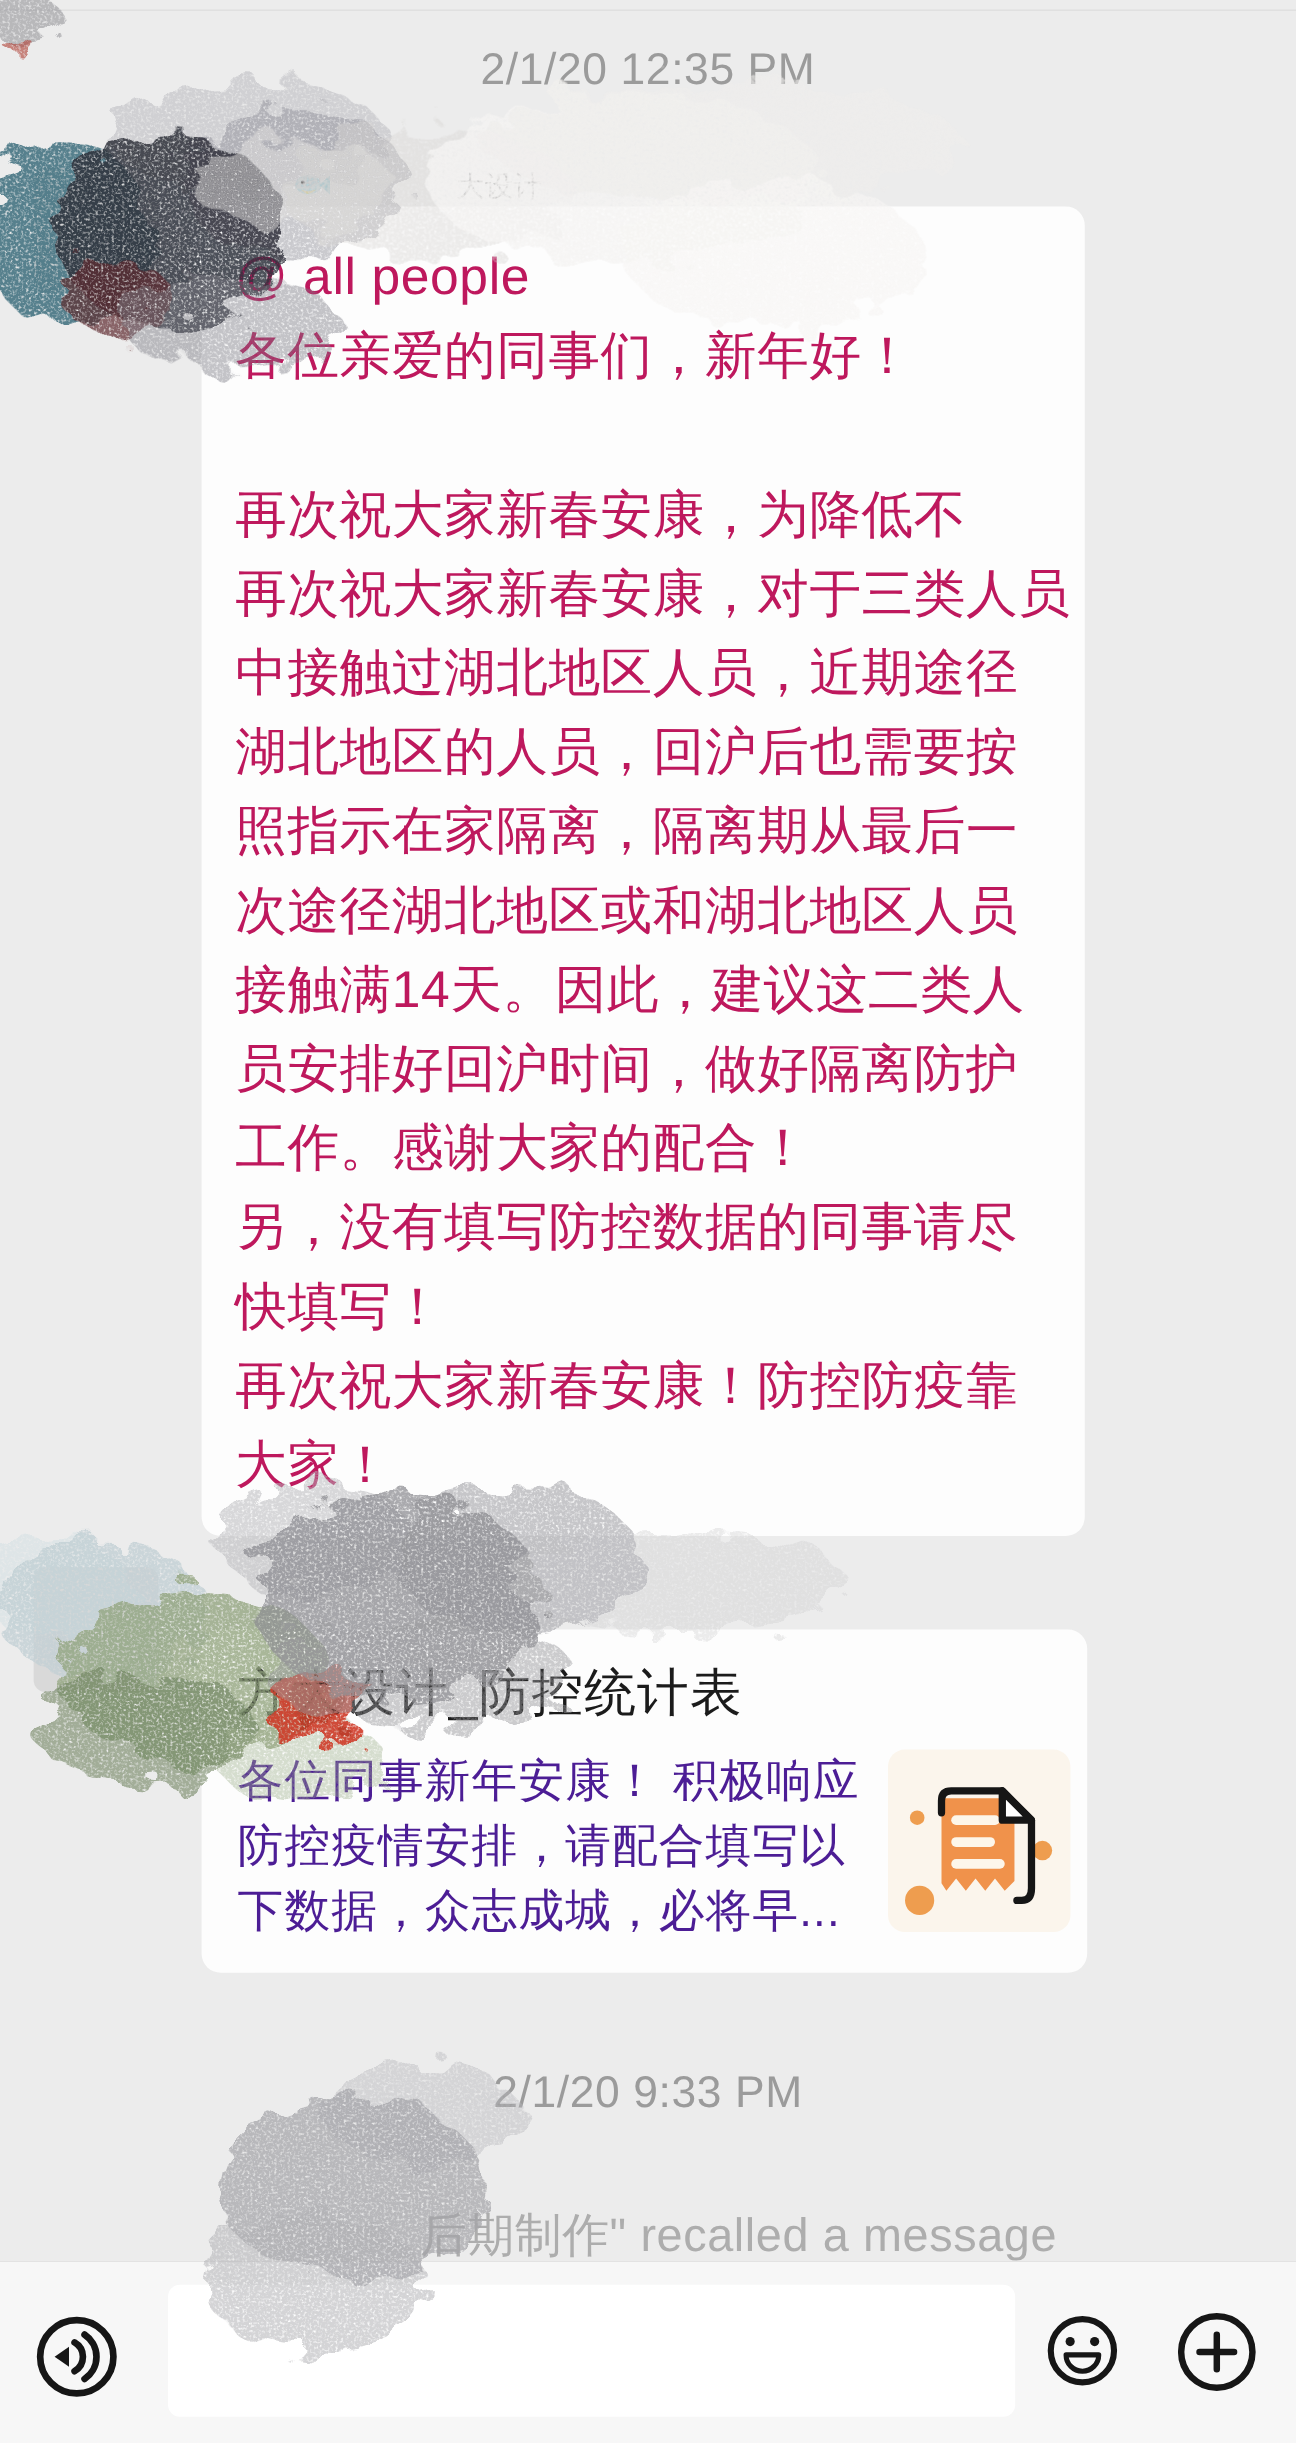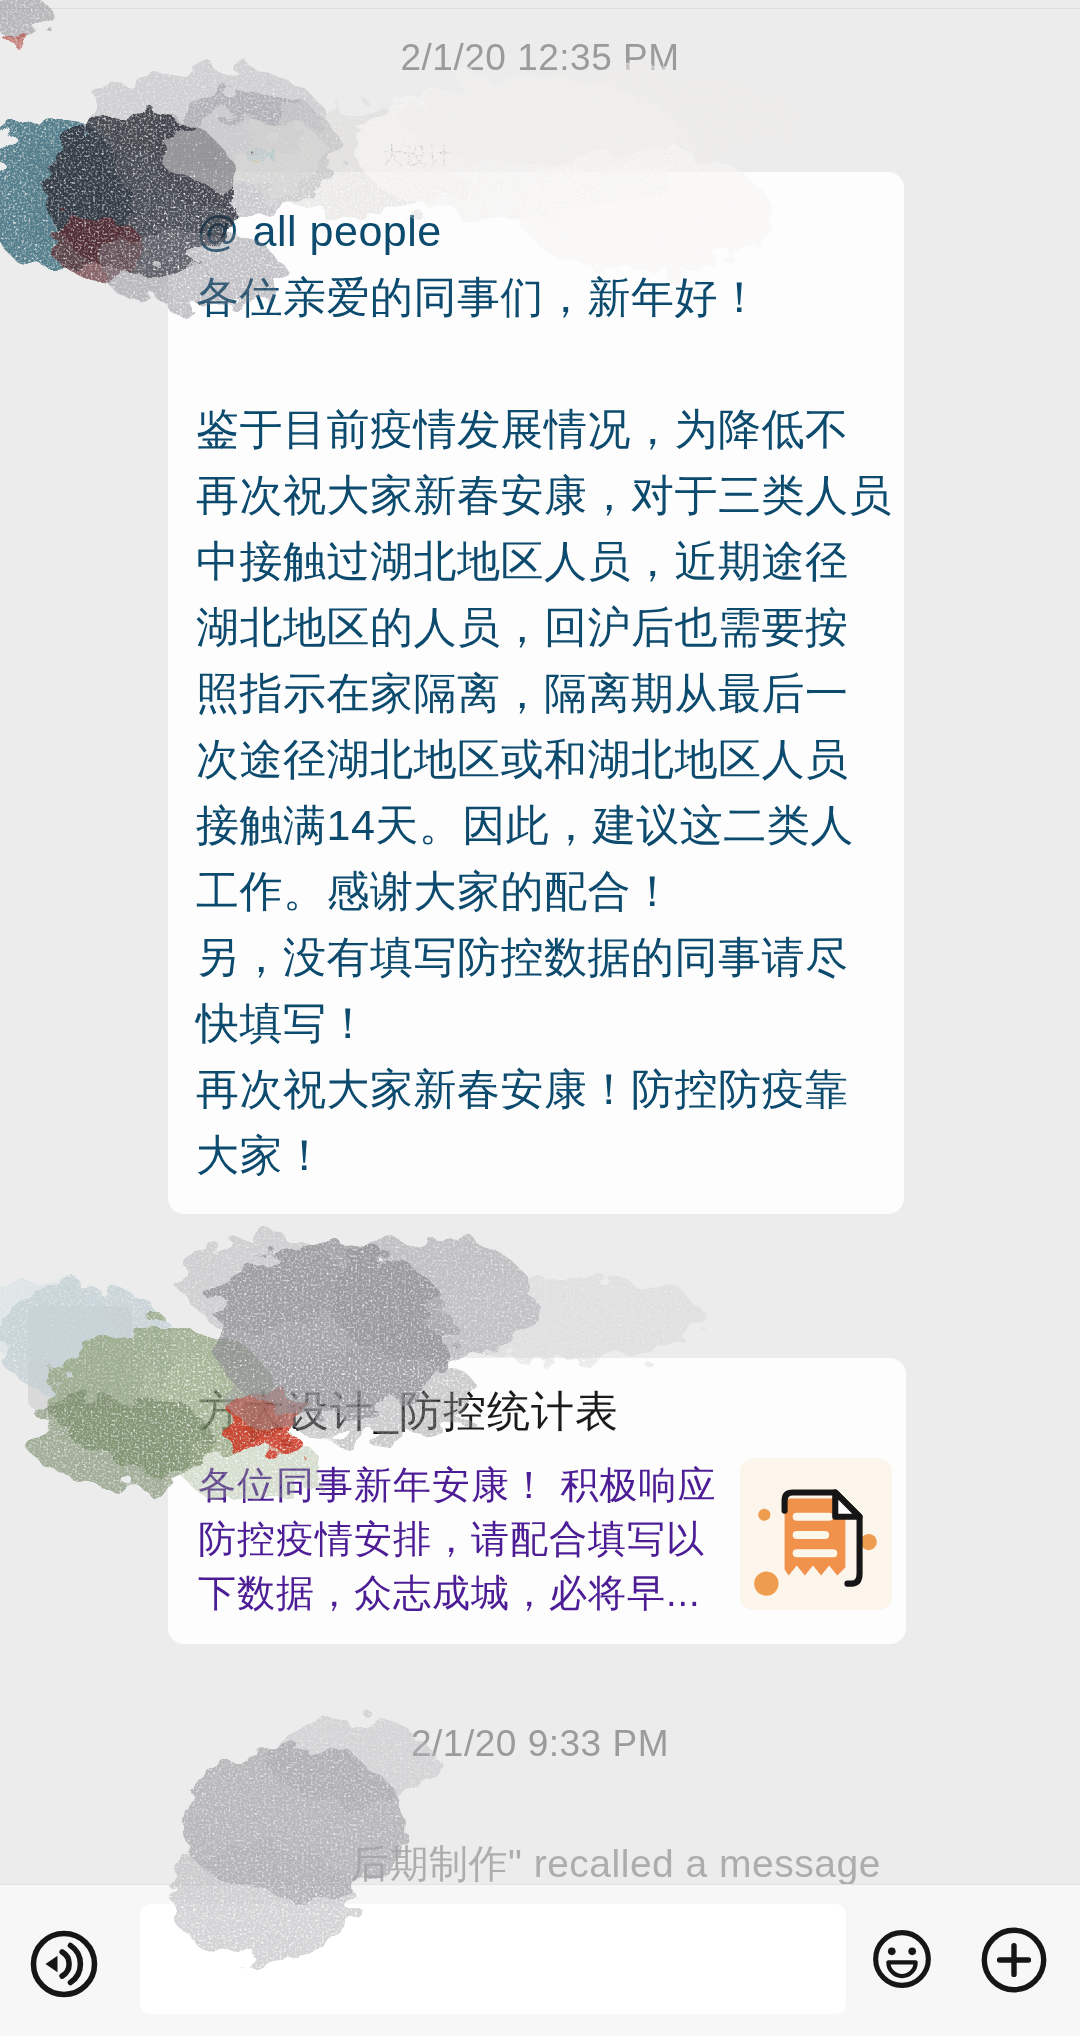--- a/index.html
+++ b/index.html
@@ -38,7 +38,7 @@
   .msg-bubble{left:168px;top:172px;width:736px;padding:26px 0 26px 0;box-sizing:border-box;}
   .msg-inner{padding:0 24px 0 28px;}
   .msg-line{
-    font-size:43px;line-height:66px;min-height:66px;color:#0c4a6e;
+    font-size:43px;line-height:66px;min-height:66px;color:#be185d;
     letter-spacing:0.5px;white-space:nowrap;
   }
   .tail-1{left:158px;top:198px;}

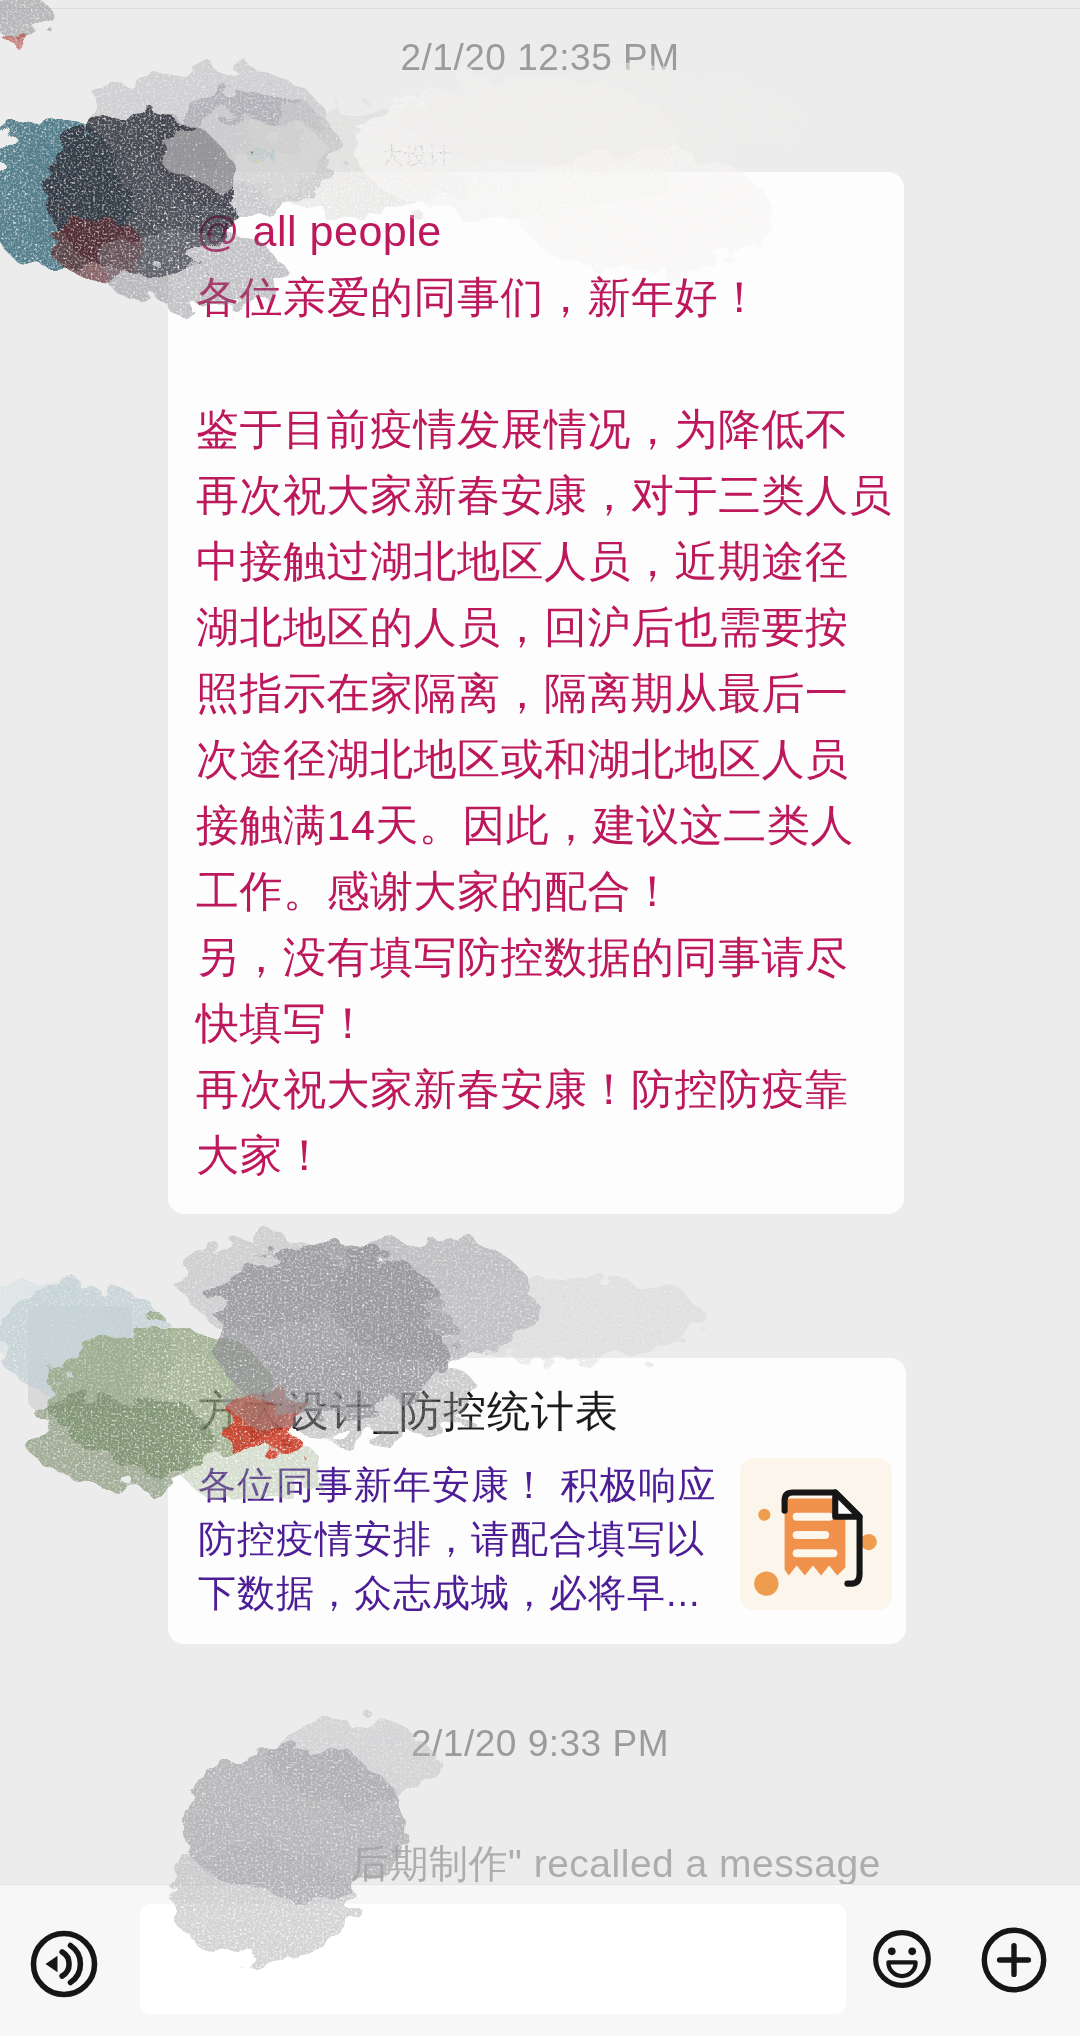--- a/index.html
+++ b/index.html
@@ -101,7 +101,7 @@
     <div class="msg-line">@ all people</div>
     <div class="msg-line">各位亲爱的同事们，新年好！</div>
     <div class="msg-line"></div>
-    <div class="msg-line">鉴于目前疫情发展情况，为降低不</div>
+    <div class="msg-line">再次祝大家新春安康，为降低不</div>
     <div class="msg-line">再次祝大家新春安康，对于三类人员</div>
     <div class="msg-line">中接触过湖北地区人员，近期途径</div>
     <div class="msg-line">湖北地区的人员，回沪后也需要按</div>

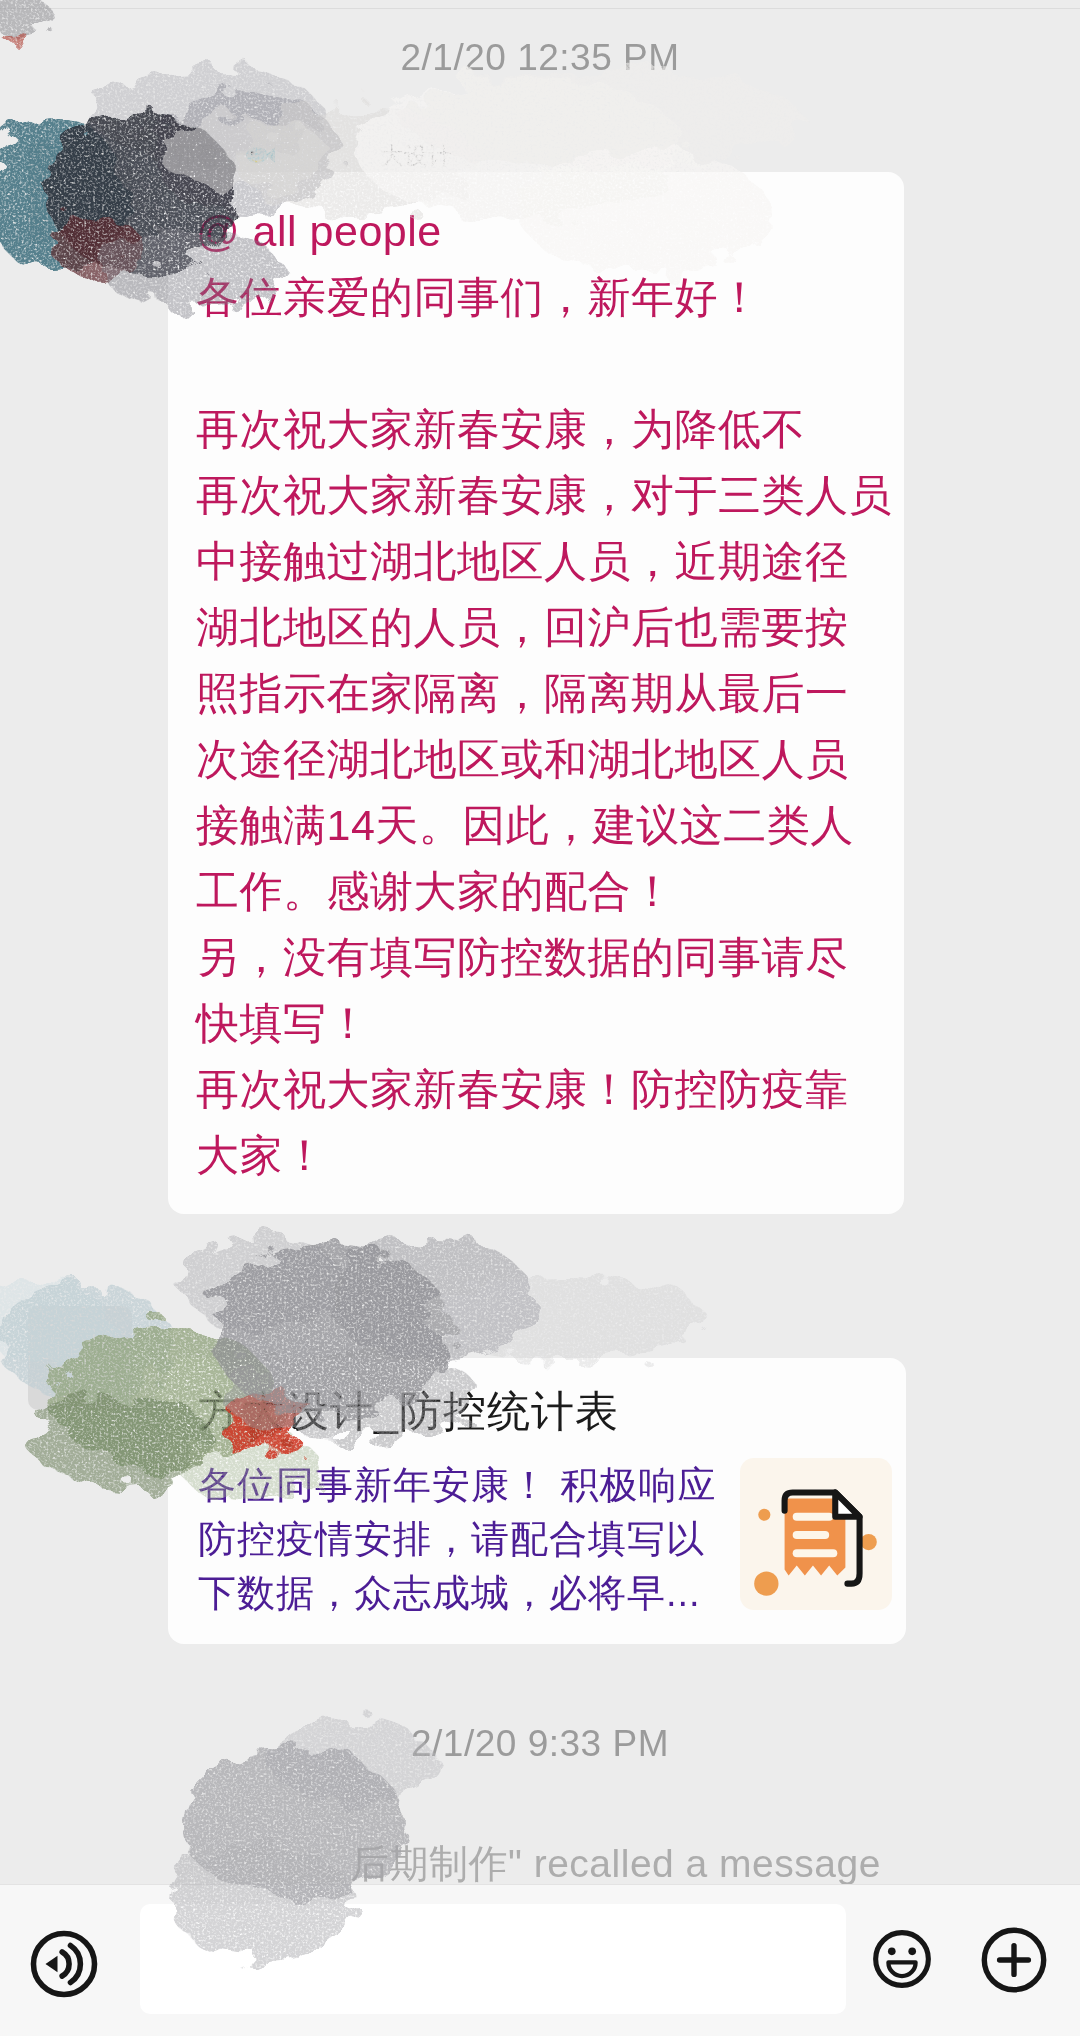--- a/index.html
+++ b/index.html
@@ -108,6 +108,7 @@
     <div class="msg-line">照指示在家隔离，隔离期从最后一</div>
     <div class="msg-line">次途径湖北地区或和湖北地区人员</div>
     <div class="msg-line">接触满14天。因此，建议这二类人</div>
+    <div class="msg-line">员安排好回沪时间，做好隔离防护</div>
     <div class="msg-line">工作。感谢大家的配合！</div>
     <div class="msg-line">另，没有填写防控数据的同事请尽</div>
     <div class="msg-line">快填写！</div>

